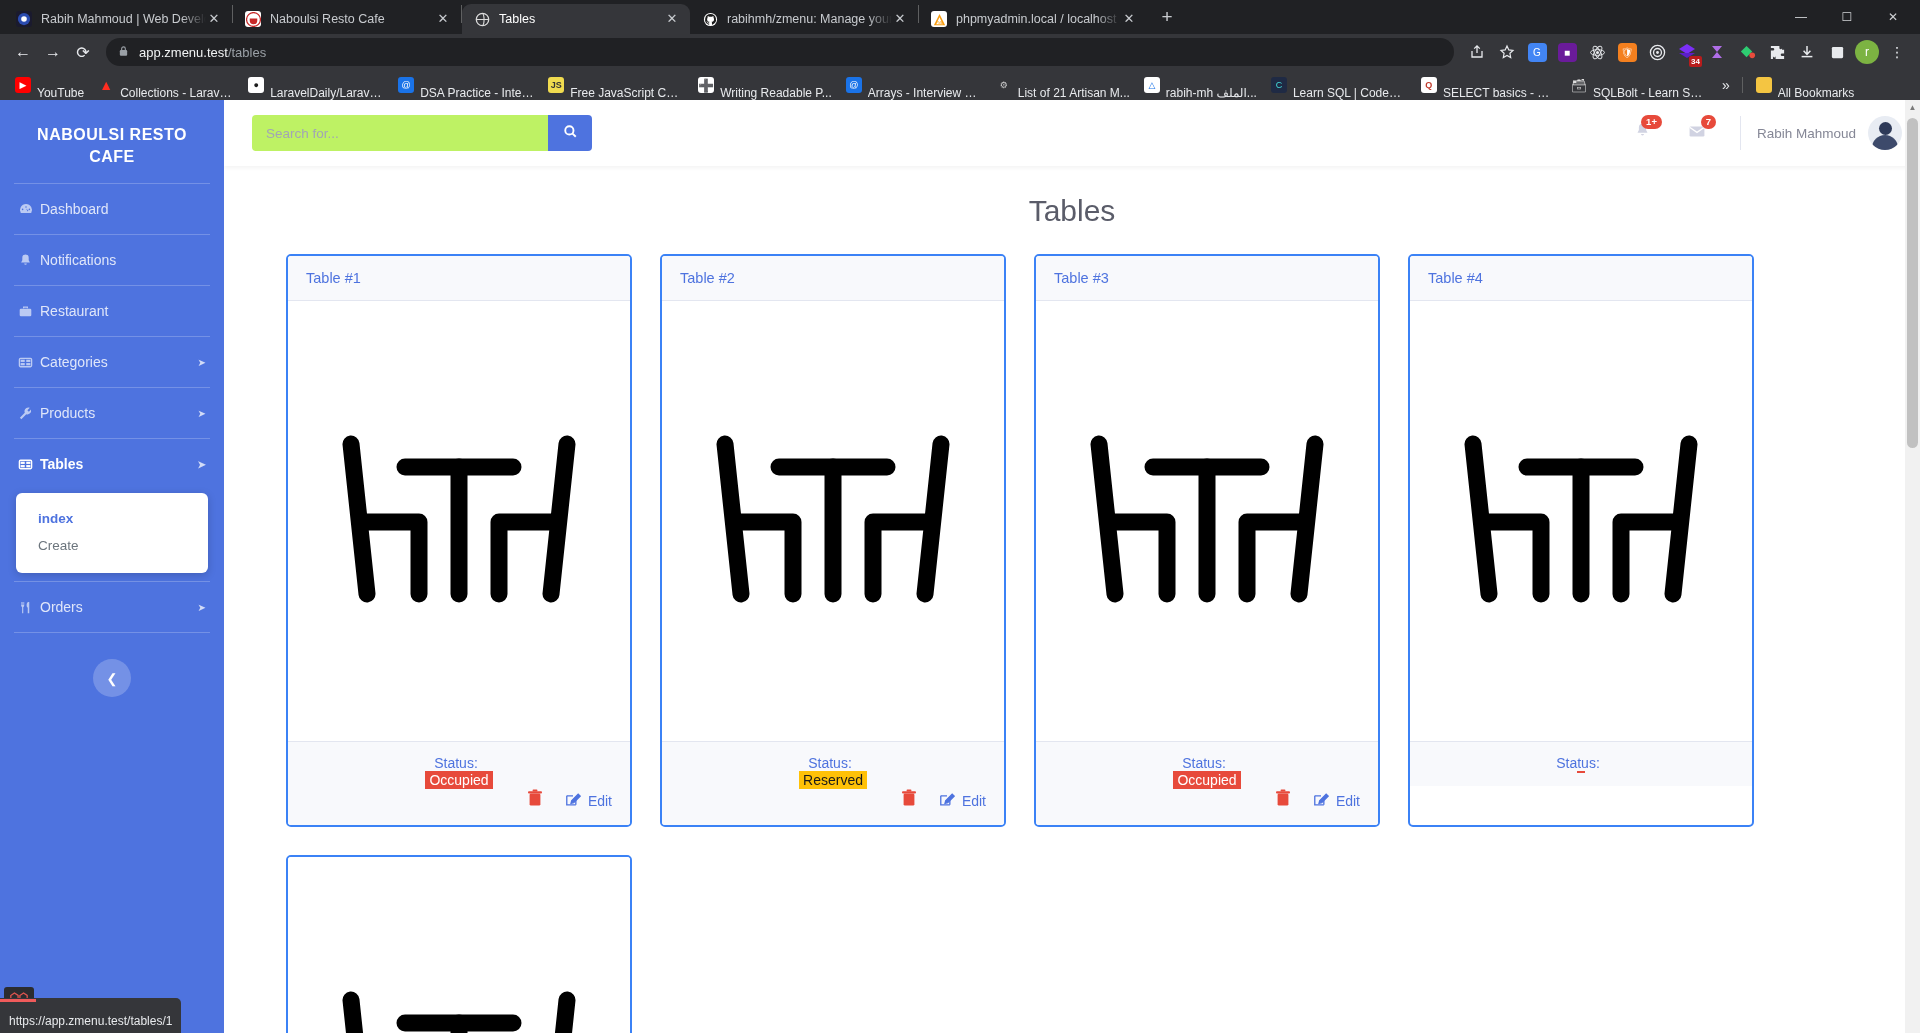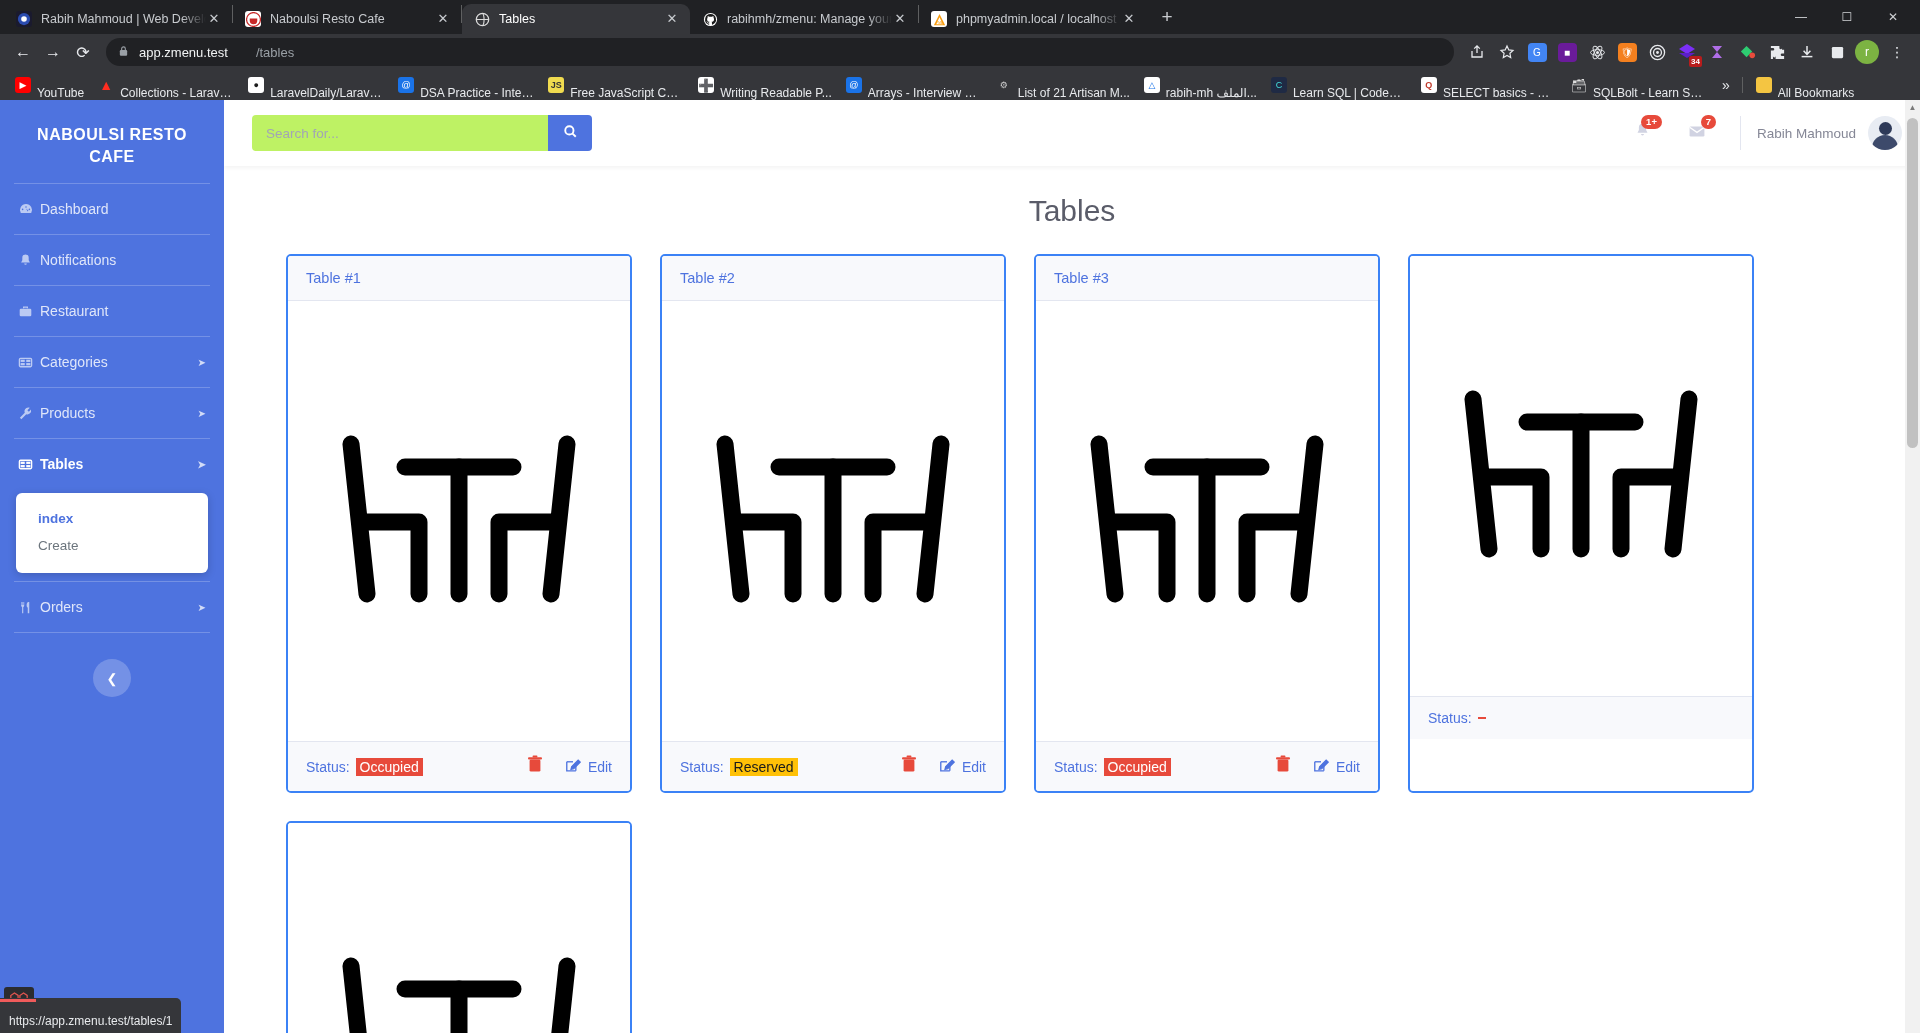--- a/index.html
+++ b/index.html
@@ -51,7 +51,7 @@
   }
   .omnibox .lock { margin-right: 10px; font-size: 11px; color: #9aa0a6; }
   .url-host { color: #f1f3f4; }
-  .url-path { color: #9aa0a6; margin-left: 28px; }
+  .url-path { color: #9aa0a6; }
   .tb-right { display: flex; align-items: center; flex: none; }
   .tb-ico { width: 28px; height: 28px; display: flex; align-items: center; justify-content: center; margin: 0 1px; color: #e8eaed; font-size: 14px; position: relative; flex: none; }
   .ext { width: 19px; height: 19px; border-radius: 4px; display: flex; align-items: center; justify-content: center; font-size: 10px; color: #fff; }

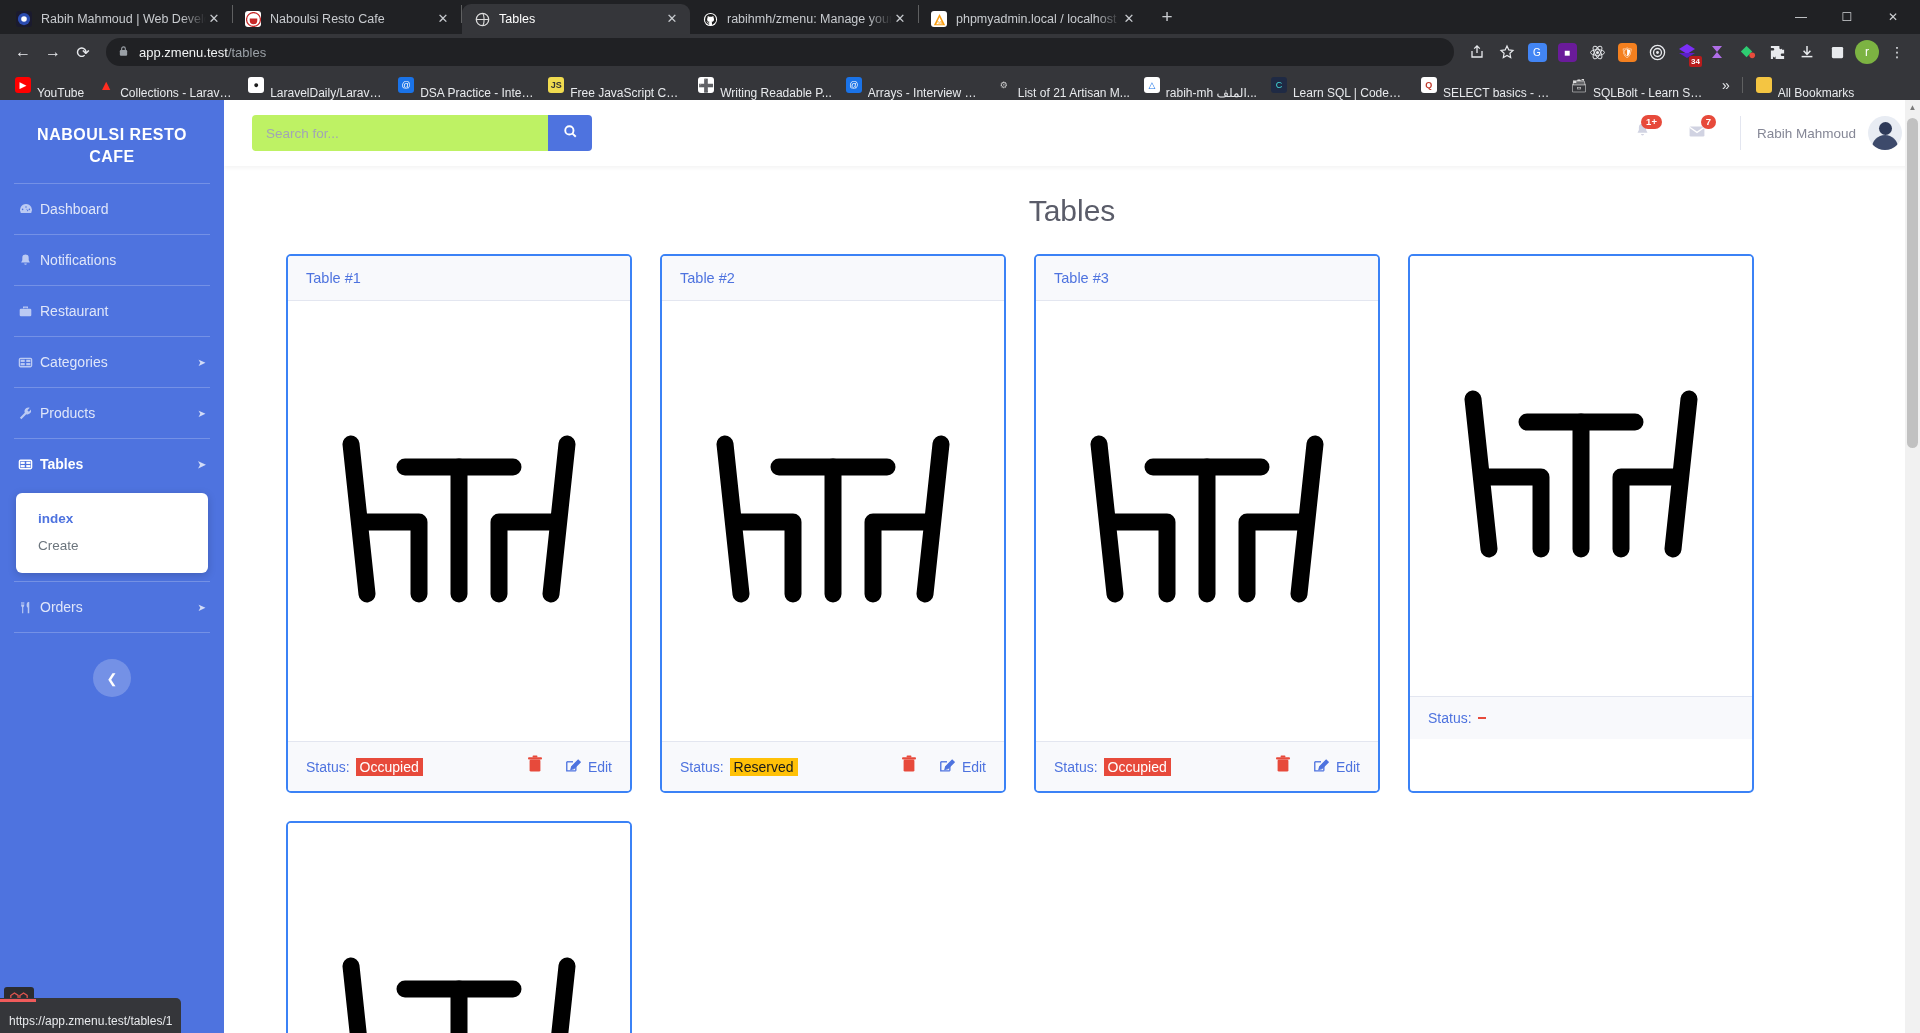--- a/index.html
+++ b/index.html
@@ -648,6 +648,7 @@
           </div>
 
           <div class="card">
+            <div class="card-head">Table #4</div>
             <div class="card-body">
               <span>
                 <svg width="252" height="170" viewBox="0 0 252 170" fill="none" stroke="#000" stroke-width="17" stroke-linecap="round" stroke-linejoin="round">

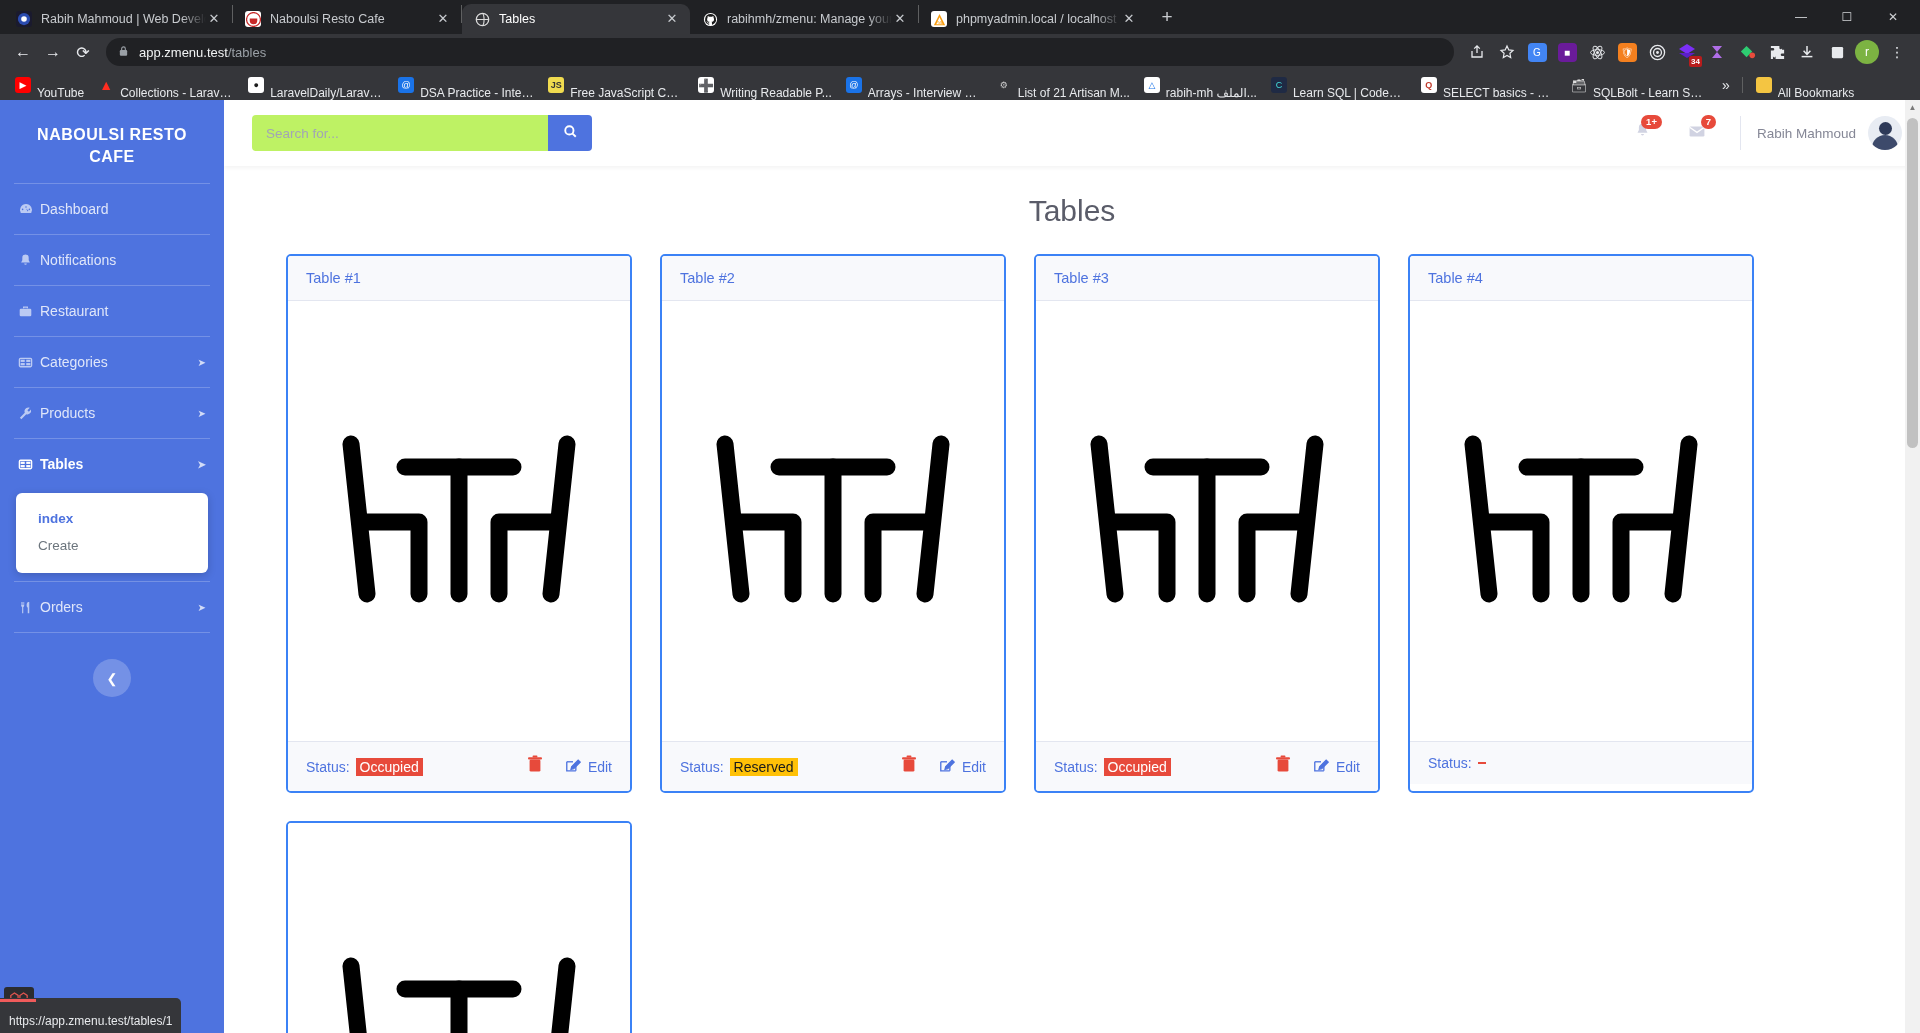--- a/index.html
+++ b/index.html
@@ -140,7 +140,7 @@
   .card-body { height: 440px; display: flex; align-items: center; justify-content: center; background: #fff; }
   .card-foot {
     background: #f8f9fc; border-top: 1px solid #e3e6f0; padding: 13px 18px;
-    display: flex; align-items: center; font-size: 14px; color: #4e73df;
+    display: flex; align-items: center; font-size: 14px; color: #4e73df; flex-direction: column;
   }
   .statuslabel { color: #4e73df; margin-right: 6px; }
   .chip { padding: 1px 4px; font-size: 14px; }

